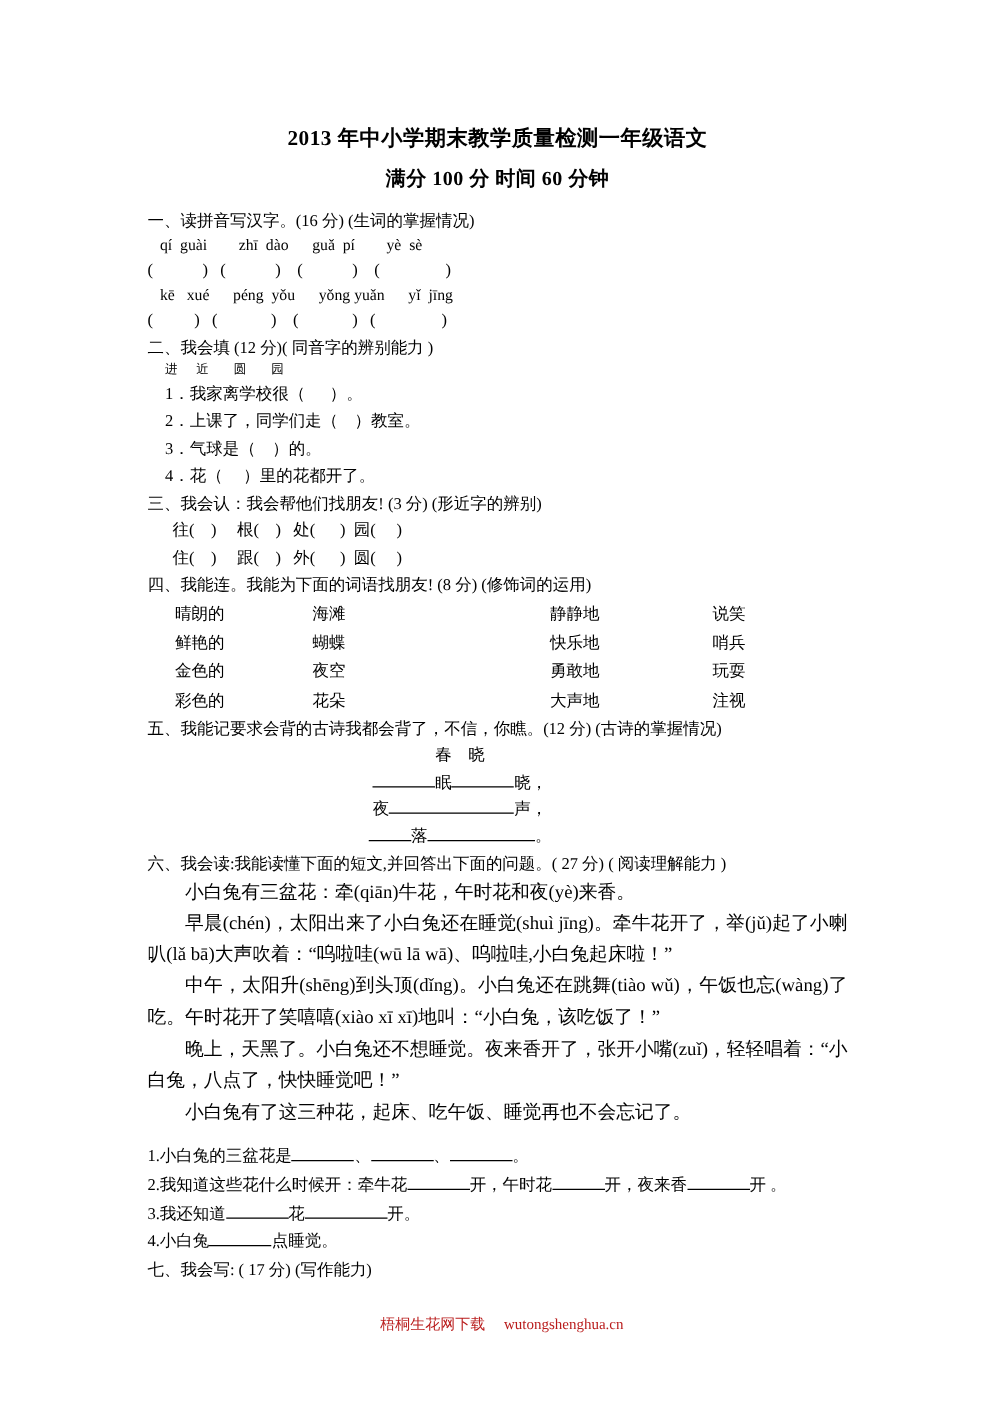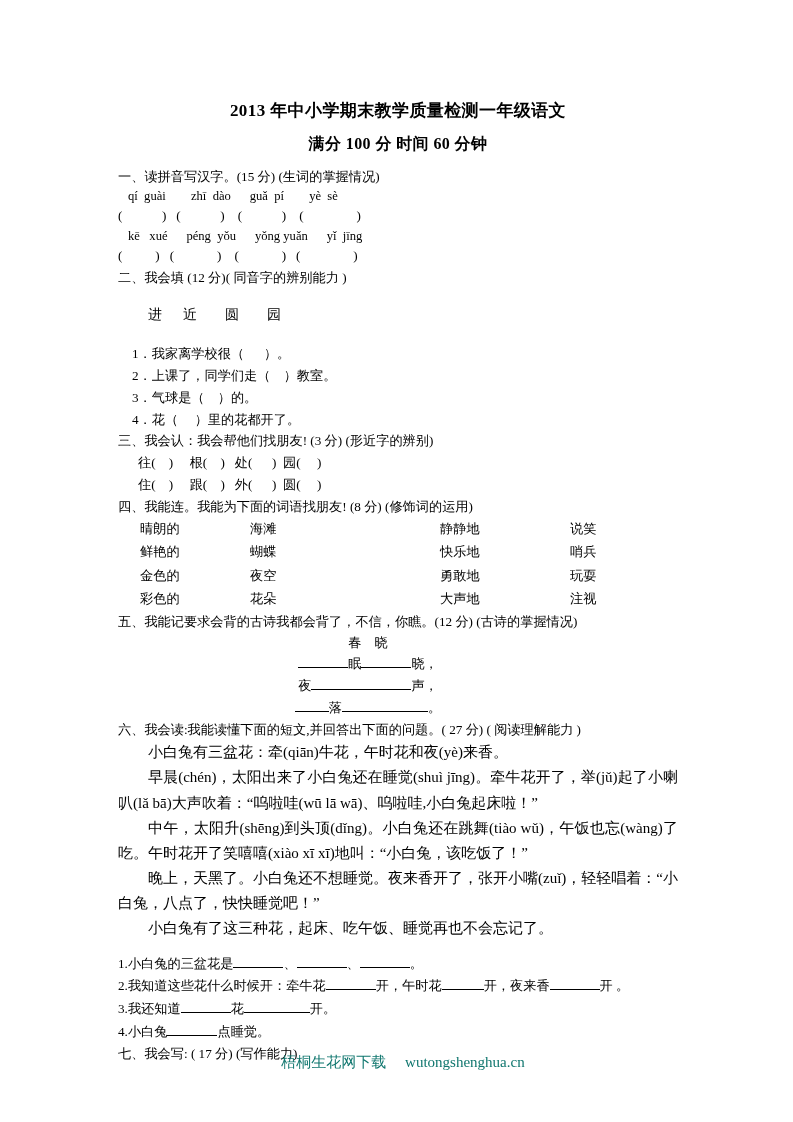--- a/index.html
+++ b/index.html
@@ -188,7 +188,7 @@
     <div class="title">2013 年中小学期末教学质量检测一年级语文</div>
     <div class="subtitle">满分 100 分 时间 60 分钟</div>
 
-    <div class="sec-head">一、读拼音写汉字。(15 分) (生词的掌握情况)</div>
+    <div class="sec-head">一、读拼音写汉字。(16 分) (生词的掌握情况)</div>
     <div class="pinyin-row">qí  guài        zhī  dào      guǎ  pí        yè  sè</div>
     <div class="paren-row">(            )   (            )    (            )    (                )</div>
     <div class="pinyin-row">kē   xué      péng  yǒu      yǒng yuǎn      yǐ  jīng</div>

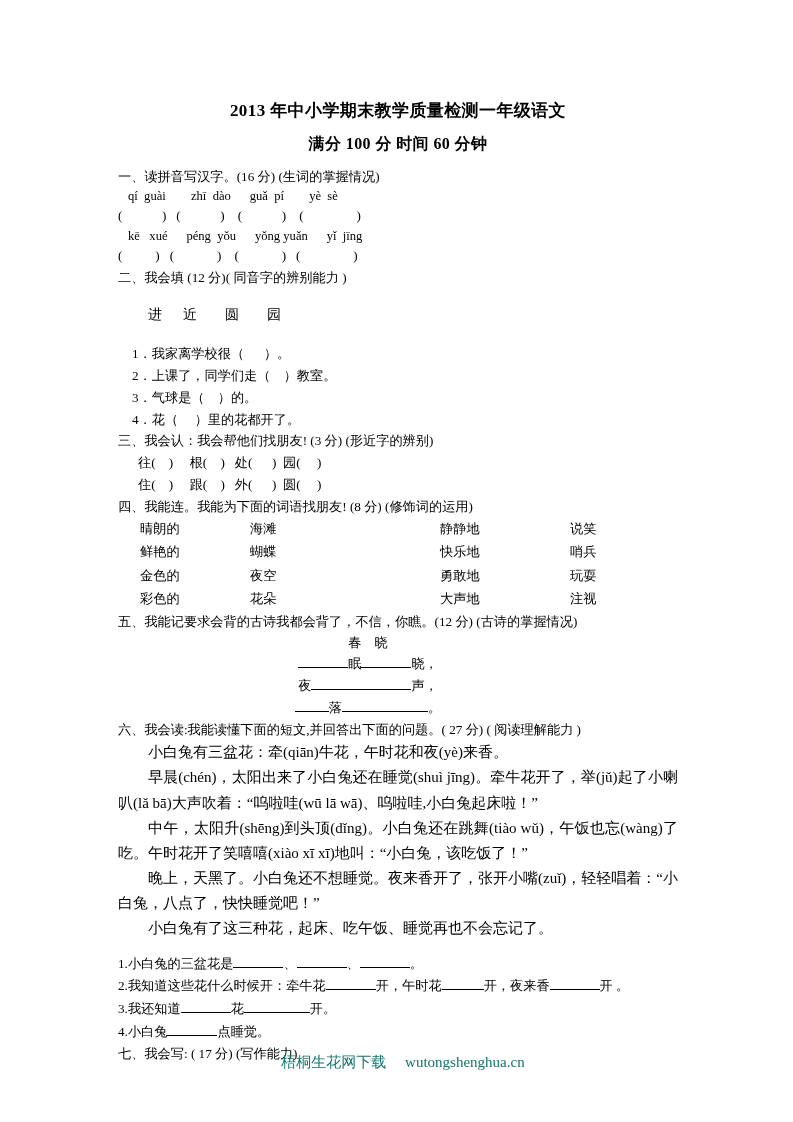--- a/index.html
+++ b/index.html
@@ -82,9 +82,9 @@
 
   
   .charrow {
-    font-size: 14px;
+    font-size: 10px;
     line-height: 1.62;
-    margin: 16px;
+    margin: 0;
     white-space: pre;
     padding-left: 14px;
   }

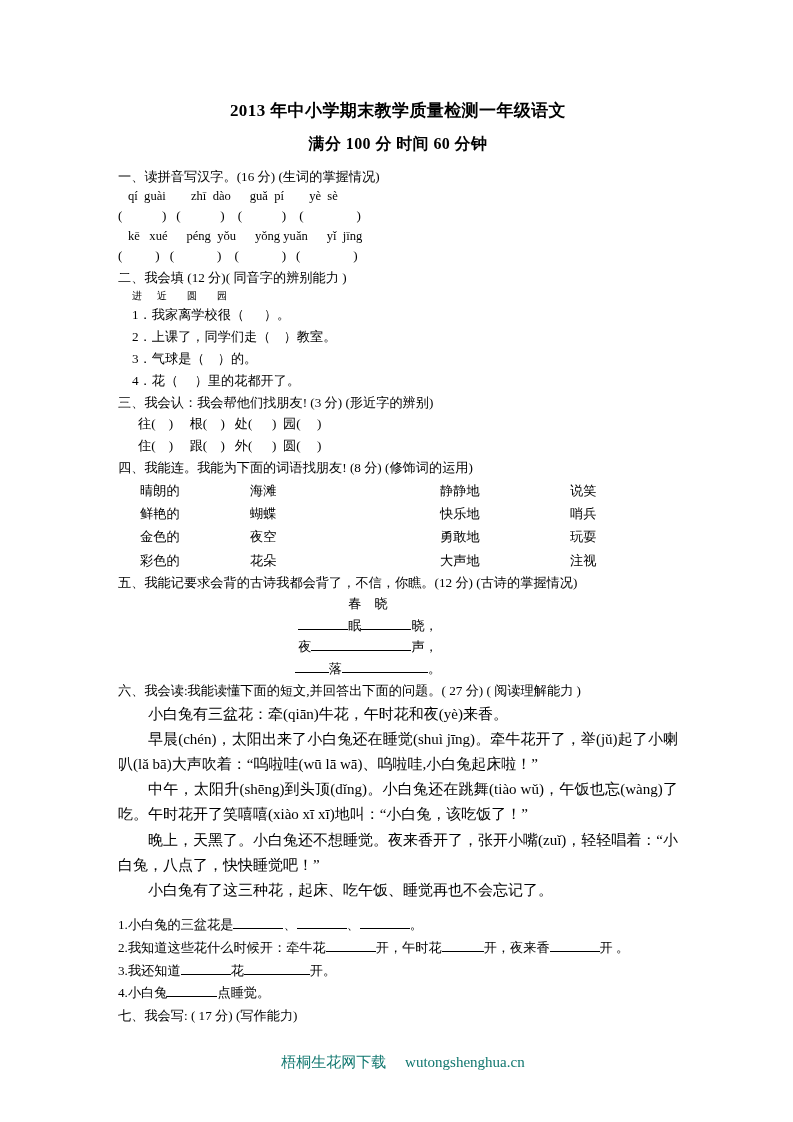--- a/index.html
+++ b/index.html
@@ -172,8 +172,8 @@
     top: 1036px;
     width: 791px;
     text-align: center;
-    font-size: 15px;
-    color: #0f766e;
+    font-size: 12px;
+    color: #b91c1c;
     white-space: pre;
   }
   .footer .cn { font-family: "Liberation Serif", "DejaVu Serif", serif; }

